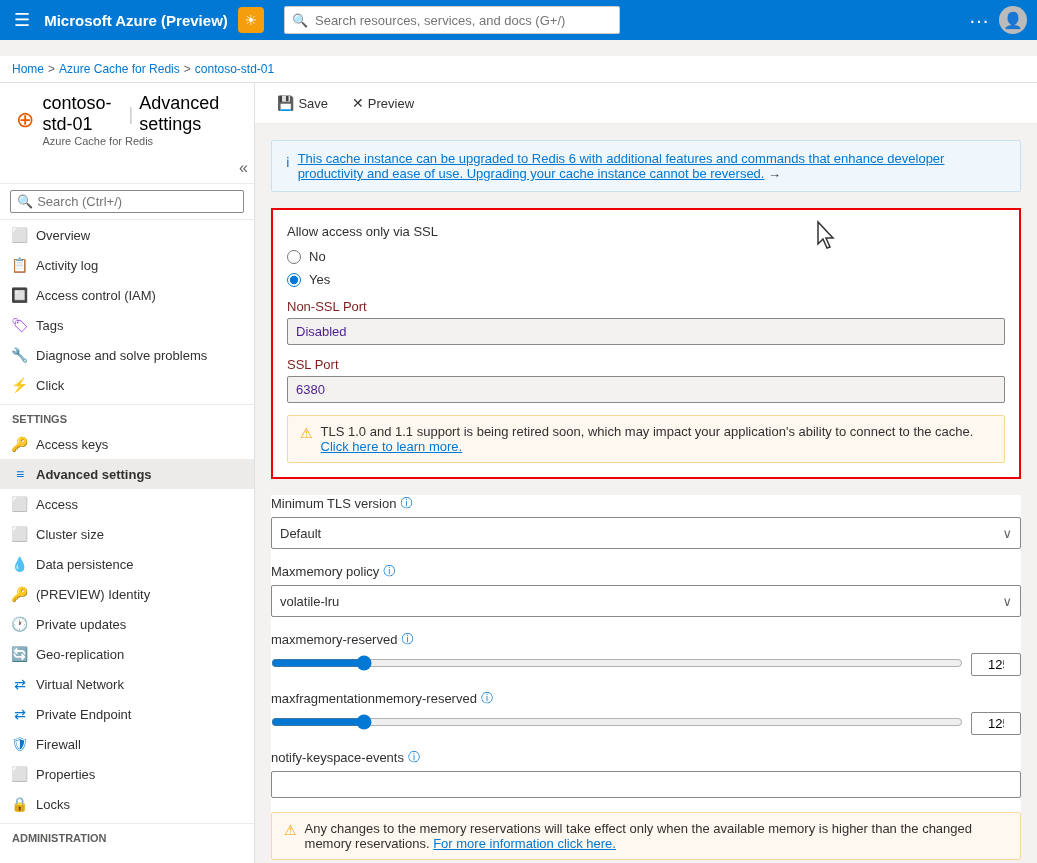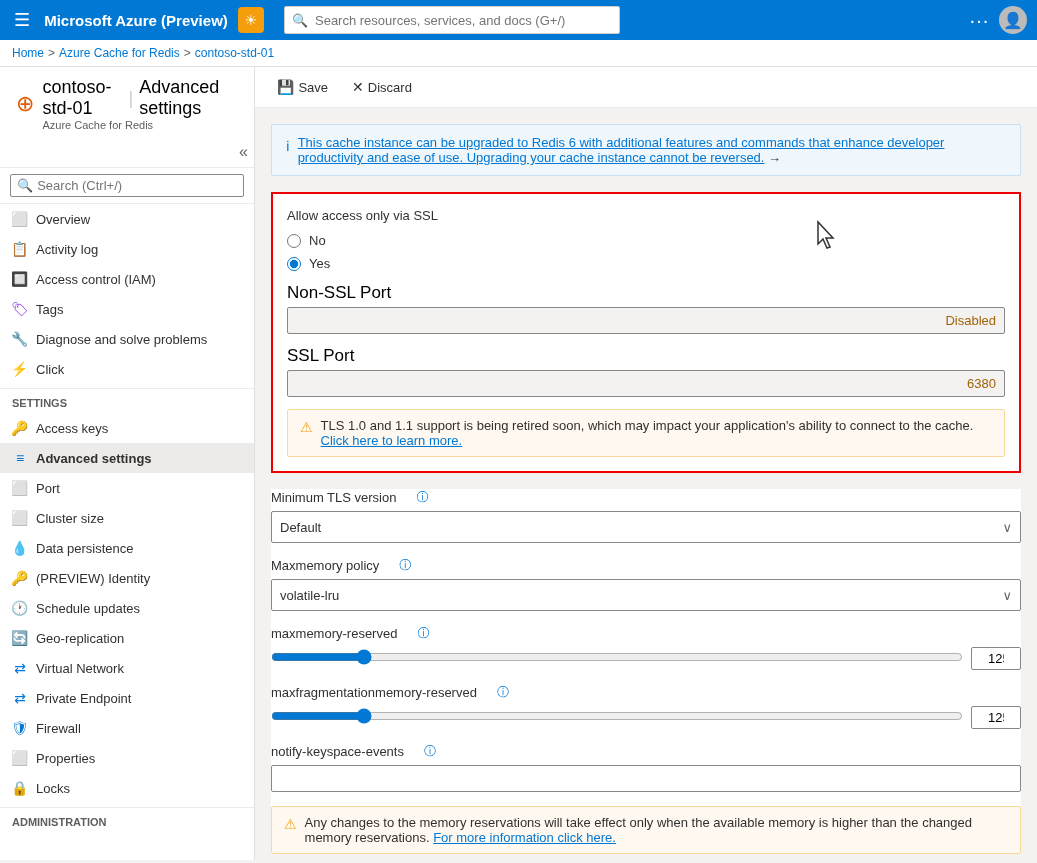--- a/index.html
+++ b/index.html
@@ -25,7 +25,7 @@
 
     
     .breadcrumb {
-      display: flex; align-items: center; padding: 6px 12px; background: white; font-size: 12px; color: #0078d4; border-bottom: 1px solid #e0e0e0;
+      display: flex; align-items: center; padding: 6px 12px; background: white; font-size: 12px; color: #0078d4; border-bottom: 1px solid #e0e0e0; margin-top: 16px;
     }
     .breadcrumb span { color: #666; margin: 0 4px; }
     .breadcrumb a { color: #0078d4; text-decoration: none; }

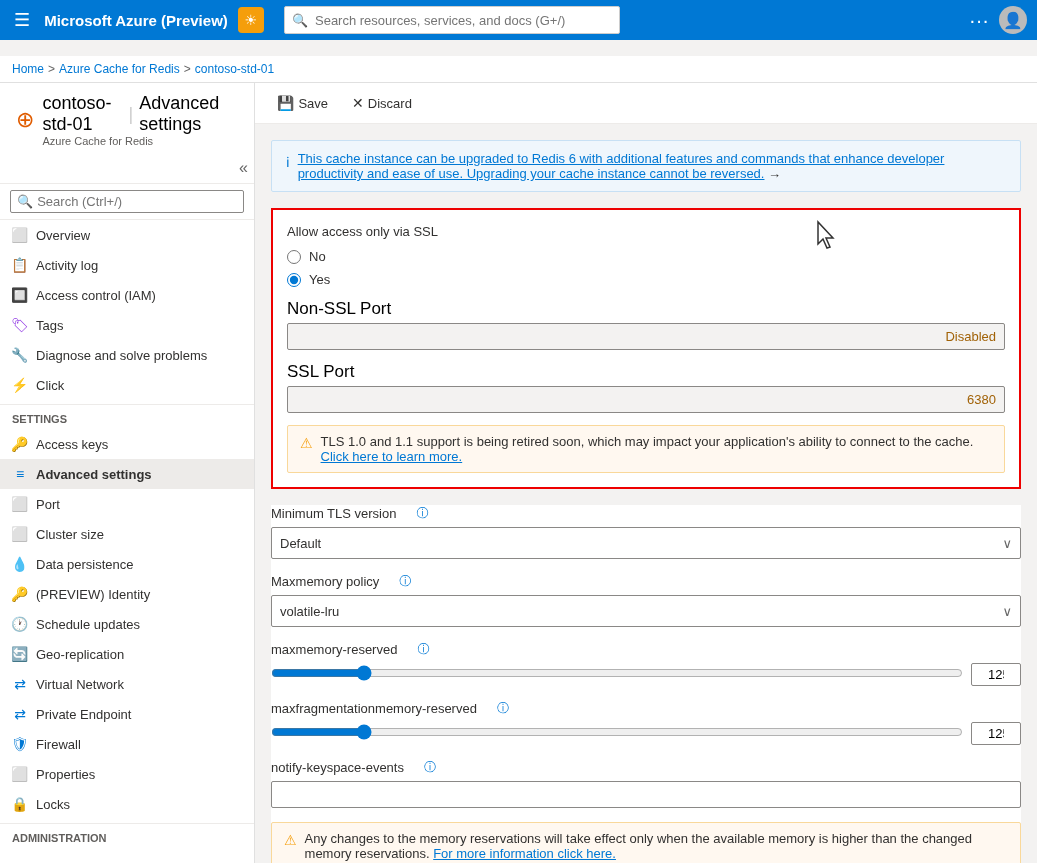--- a/index.html
+++ b/index.html
@@ -271,7 +271,7 @@
       </button>
       <button class="toolbar-btn">
         <span class="icon">✕</span>
-        <span>Discard</span>
+        <span>Preview</span>
       </button>
     </div>
 

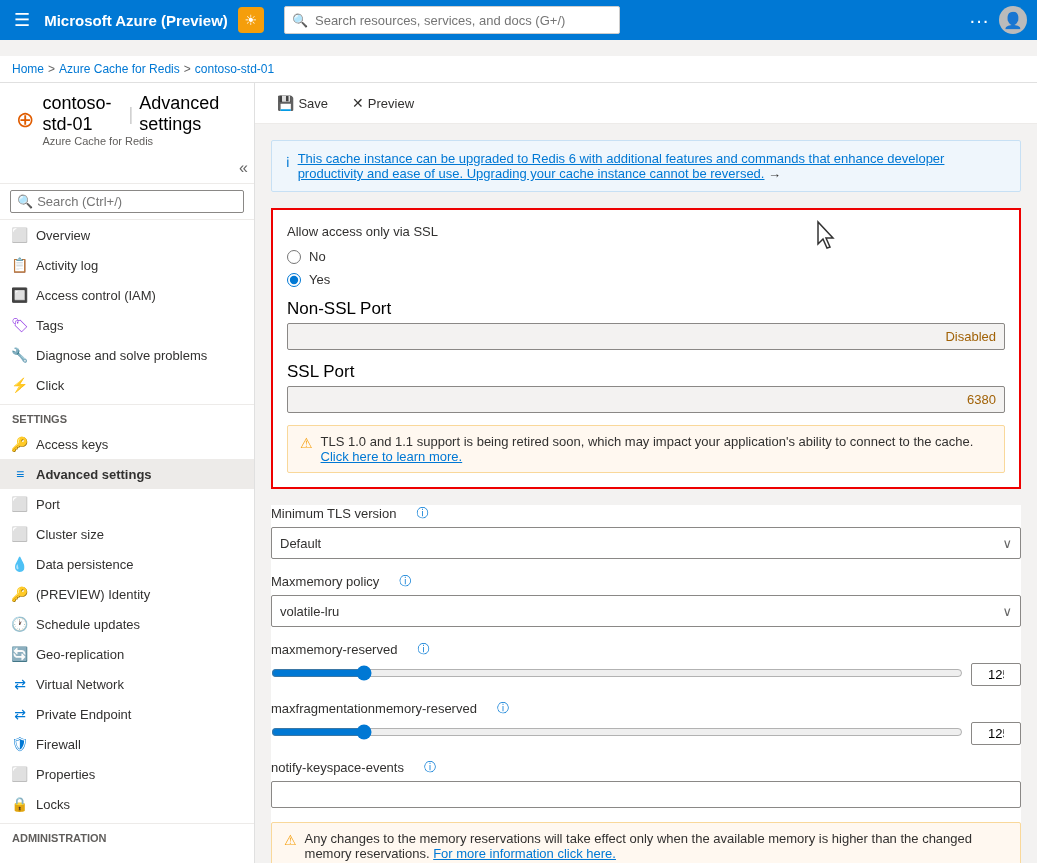--- a/index.html
+++ b/index.html
@@ -79,7 +79,7 @@
     .radio-item input[type=radio] { accent-color: #0078d4; width: 14px; height: 14px; }
 
     .form-field { margin-bottom: 12px; }
-    .form-field label { display: block; font-size: 17px; color: #000000; margin-bottom: 4px; }
+    .form-field label { display: block; font-size: 13px; color: #7f1d1d; margin-bottom: 4px; }
     .form-input { width: 100%; border: 1px solid #8a8886; padding: 5px 8px; font-size: 13px; color: #323130; border-radius: 2px; background: white; }
     .form-input.readonly { background: #f3f2f1; color: #a16207; text-align: right; }
 

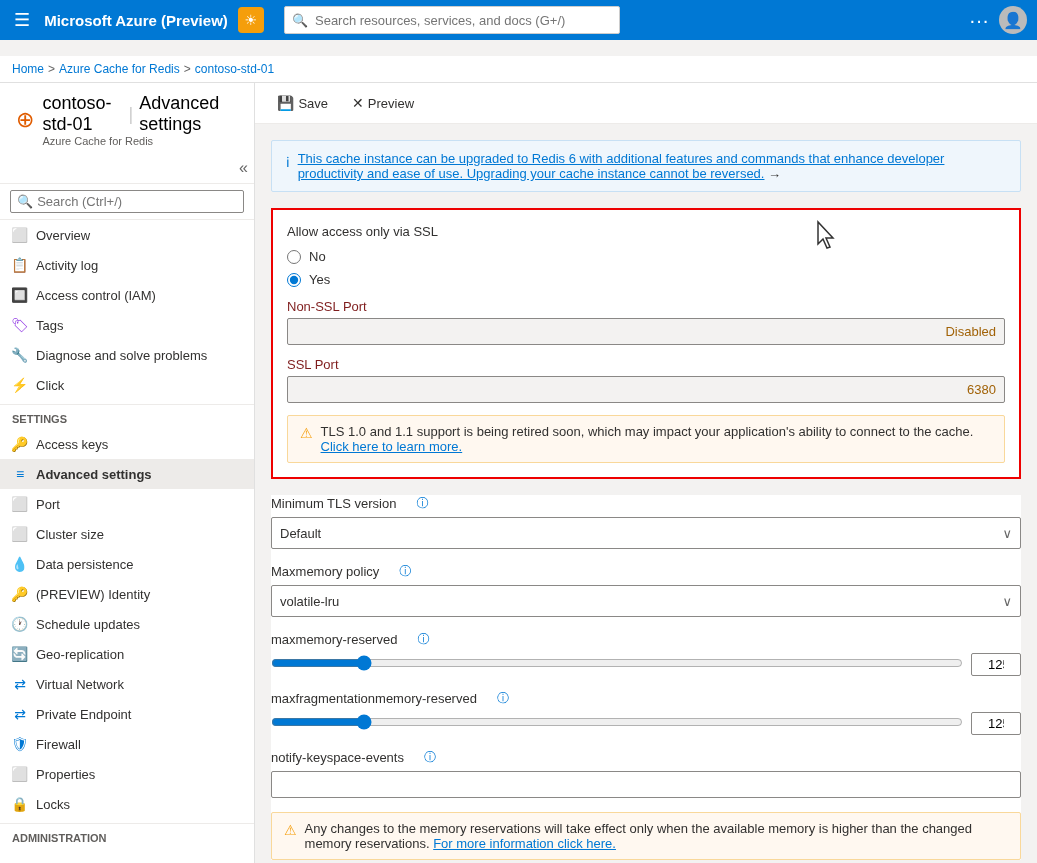--- a/index.html
+++ b/index.html
@@ -81,7 +81,7 @@
     .form-field { margin-bottom: 12px; }
     .form-field label { display: block; font-size: 13px; color: #7f1d1d; margin-bottom: 4px; }
     .form-input { width: 100%; border: 1px solid #8a8886; padding: 5px 8px; font-size: 13px; color: #323130; border-radius: 2px; background: white; }
-    .form-input.readonly { background: #f3f2f1; color: #a16207; text-align: right; }
+    .form-input.readonly { background: #f3f2f1; color: #4c1d95; }
 
     .warning-box { background: #fff8f0; border: 1px solid #f9d89a; border-radius: 2px; padding: 8px 12px; display: flex; align-items: flex-start; gap: 8px; font-size: 13px; color: #323130; }
     .warning-box .warn-icon { color: #f59e0b; font-size: 14px; flex-shrink: 0; margin-top: 1px; }

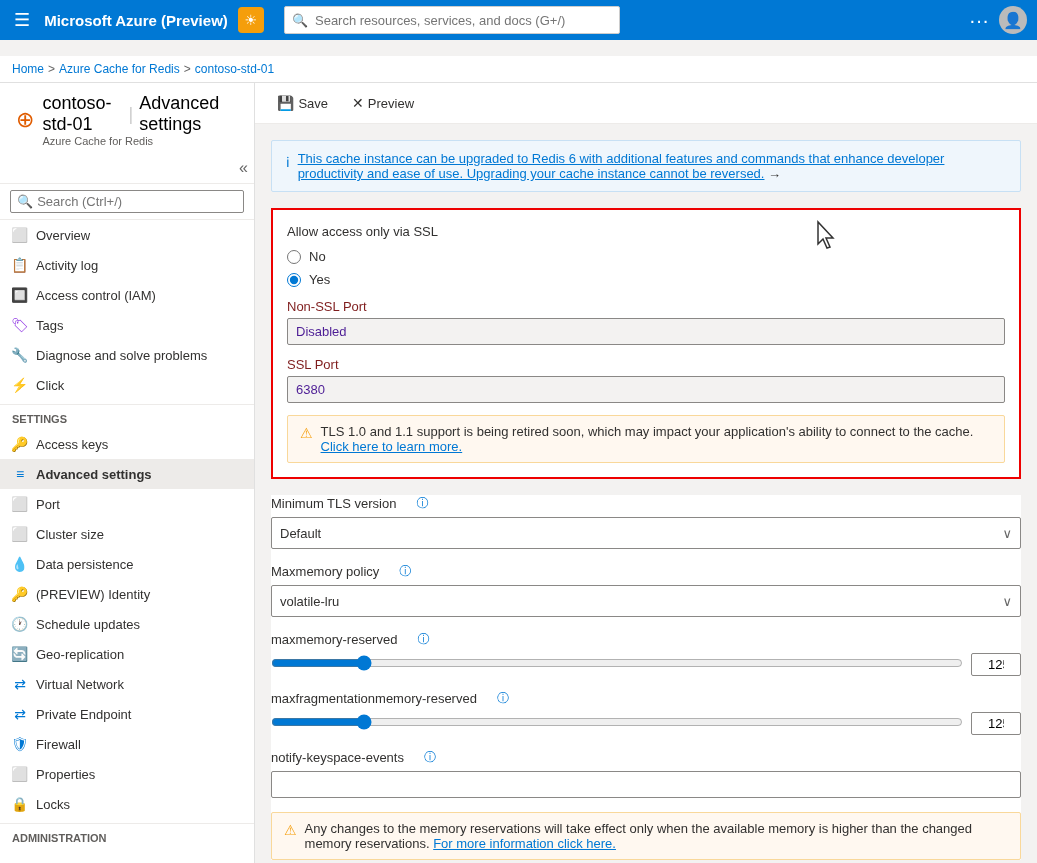--- a/index.html
+++ b/index.html
@@ -215,7 +215,7 @@
       </div>
       <div class="nav-item">
         <span class="nav-icon icon-scale">⬜</span>
-        <span>Port</span>
+        <span>Access</span>
       </div>
       <div class="nav-item">
         <span class="nav-icon icon-cluster">⬜</span>

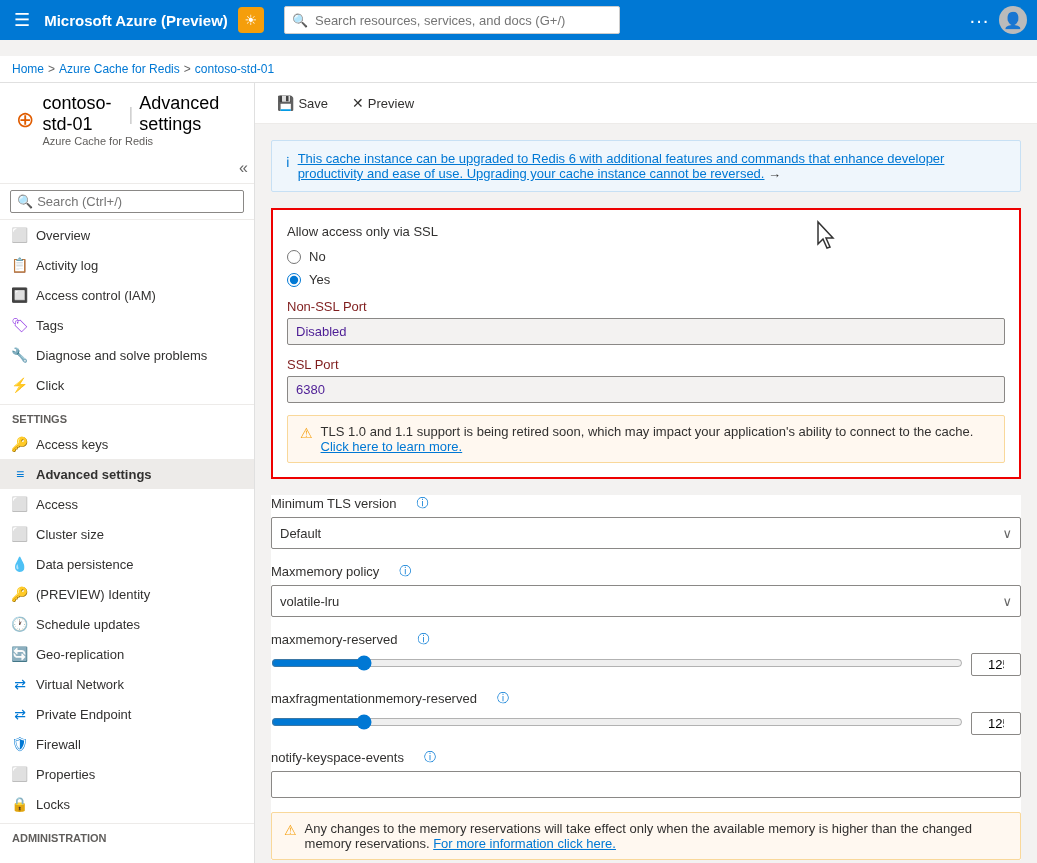--- a/index.html
+++ b/index.html
@@ -90,7 +90,7 @@
     
     .settings-section { background: white; padding: 0; }
     .setting-row { margin-bottom: 14px; }
-    .setting-label { font-size: 13px; color: #323130; margin-bottom: 5px; display: flex; align-items: center; gap: 20px; }
+    .setting-label { font-size: 13px; color: #323130; margin-bottom: 5px; display: flex; align-items: center; gap: 4px; }
     .info-circle { color: #0078d4; font-size: 12px; cursor: pointer; }
     .dropdown-select { width: 100%; border: 1px solid #8a8886; padding: 5px 8px; font-size: 13px; color: #323130; border-radius: 2px; background: white; display: flex; align-items: center; justify-content: space-between; cursor: pointer; height: 32px; }
     .dropdown-select .chevron { color: #666; }

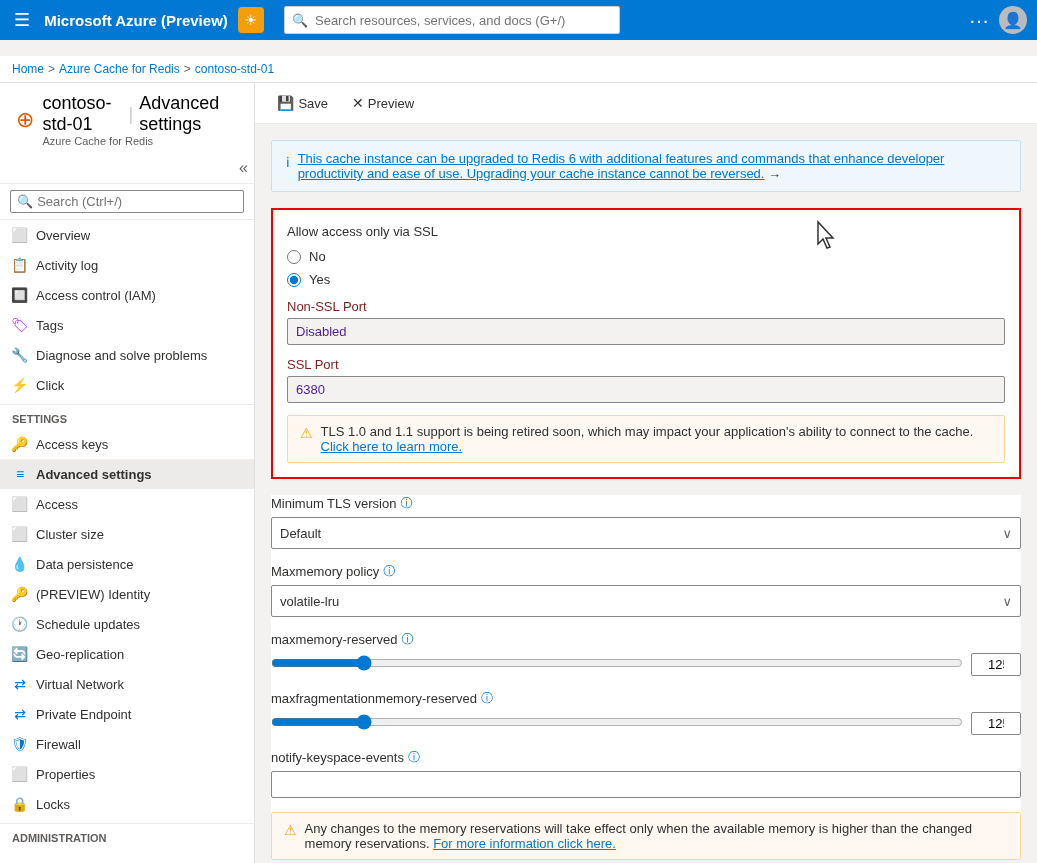--- a/index.html
+++ b/index.html
@@ -231,7 +231,7 @@
       </div>
       <div class="nav-item">
         <span class="nav-icon icon-schedule">🕐</span>
-        <span>Schedule updates</span>
+        <span>Private updates</span>
       </div>
       <div class="nav-item">
         <span class="nav-icon icon-geo">🔄</span>

